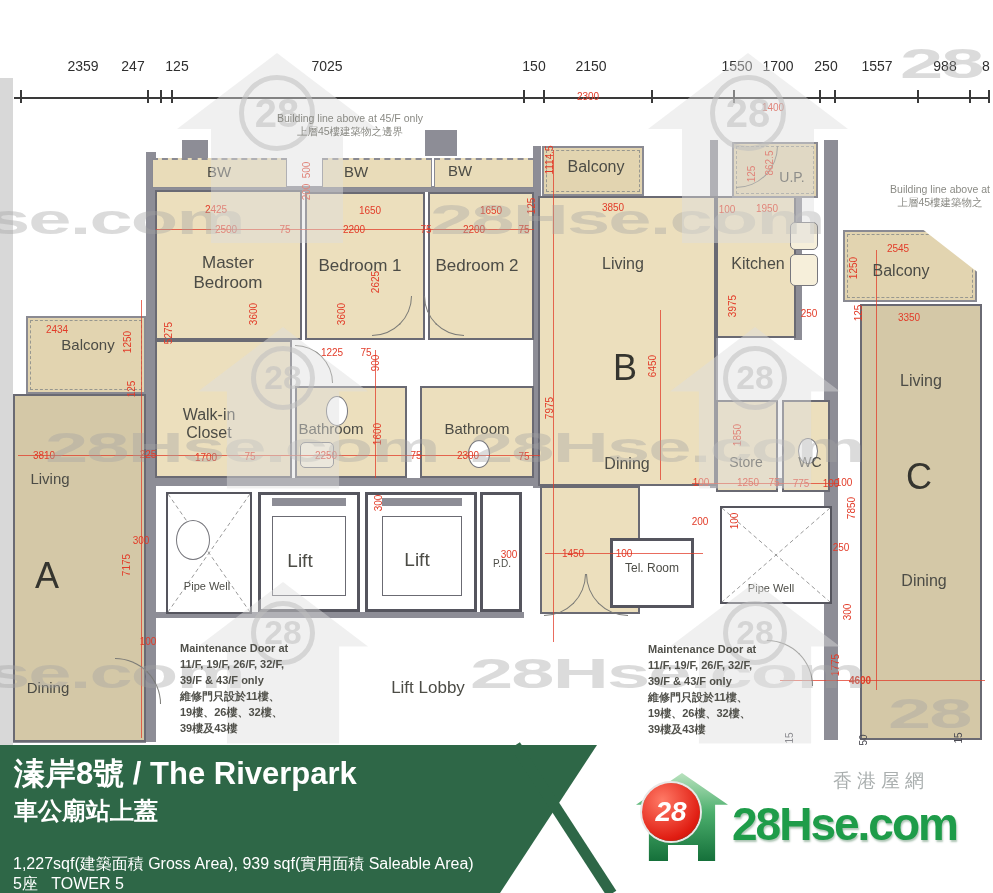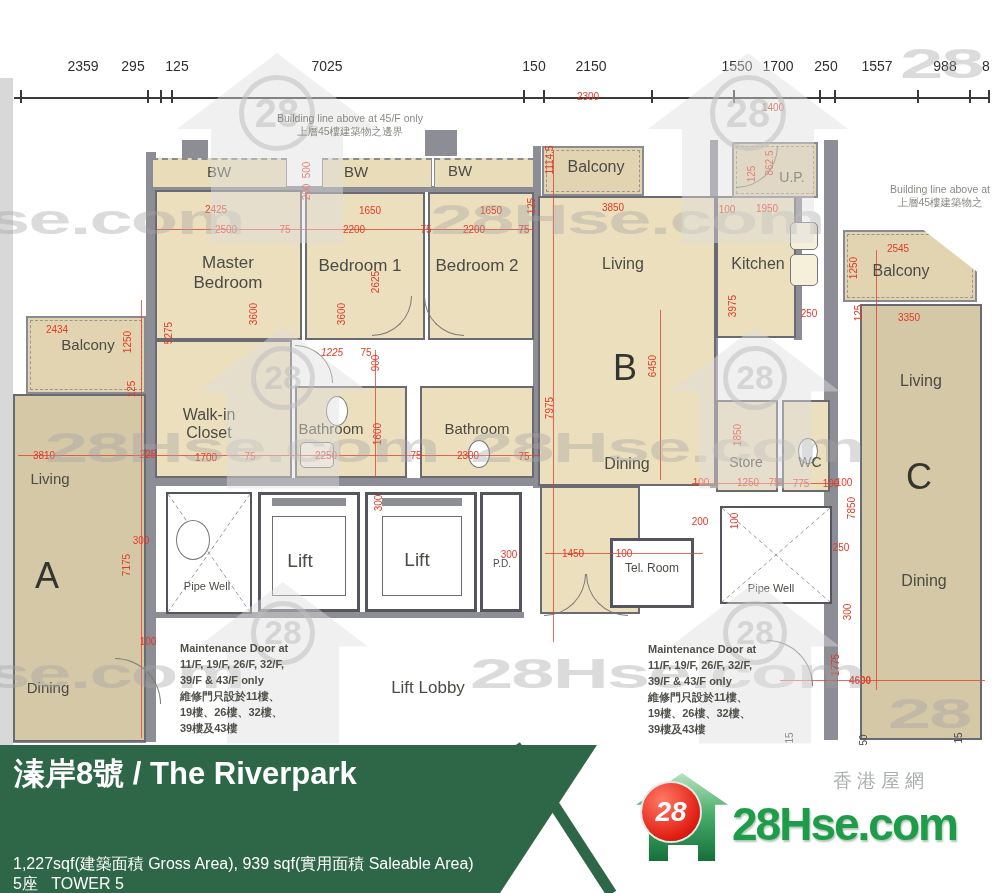--- a/index.html
+++ b/index.html
@@ -90,7 +90,7 @@
         <div class="tick" style="position: absolute; left: 969px; top: 90px; width: 1.5px; height: 13px;"></div>
         <div class="tick" style="position: absolute; left: 988px; top: 90px; width: 1.5px; height: 13px;"></div>
         <span class="rulnum" style="left: 83px;">2359</span>
-        <span class="rulnum" style="left: 133px;">295</span>
+        <span class="rulnum" style="left: 133px;">247</span>
         <span class="rulnum" style="left: 177px;">125</span>
         <span class="rulnum" style="left: 327px;">7025</span>
         <span class="rulnum" style="left: 534px;">150</span>

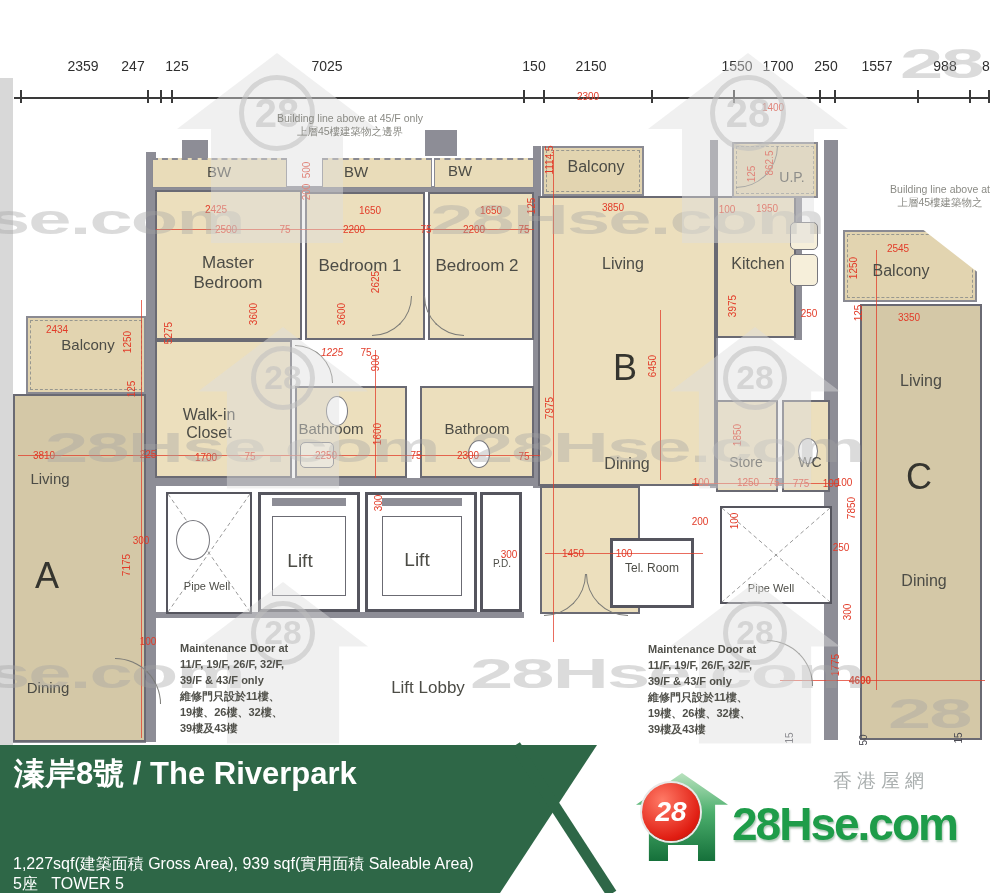--- a/index.html
+++ b/index.html
@@ -251,7 +251,7 @@
         <span class="dim rot" style="left: 126px; top: 565px;">7175</span>
         <span class="dim" style="left: 141px; top: 540px;">300</span>
         <span class="dim" style="left: 148px; top: 641px;">100</span>
-        <span class="dim" style="left: 332px; top: 352px; font-style: italic;">1225</span>
+        <span class="dim" style="left: 332px; top: 352px;">1225</span>
         <span class="dim" style="left: 366px; top: 352px;">75</span>
         <span class="dim rot" style="left: 375px; top: 363px;">900</span>
         <span class="dim rot" style="left: 377px; top: 434px;">1600</span>

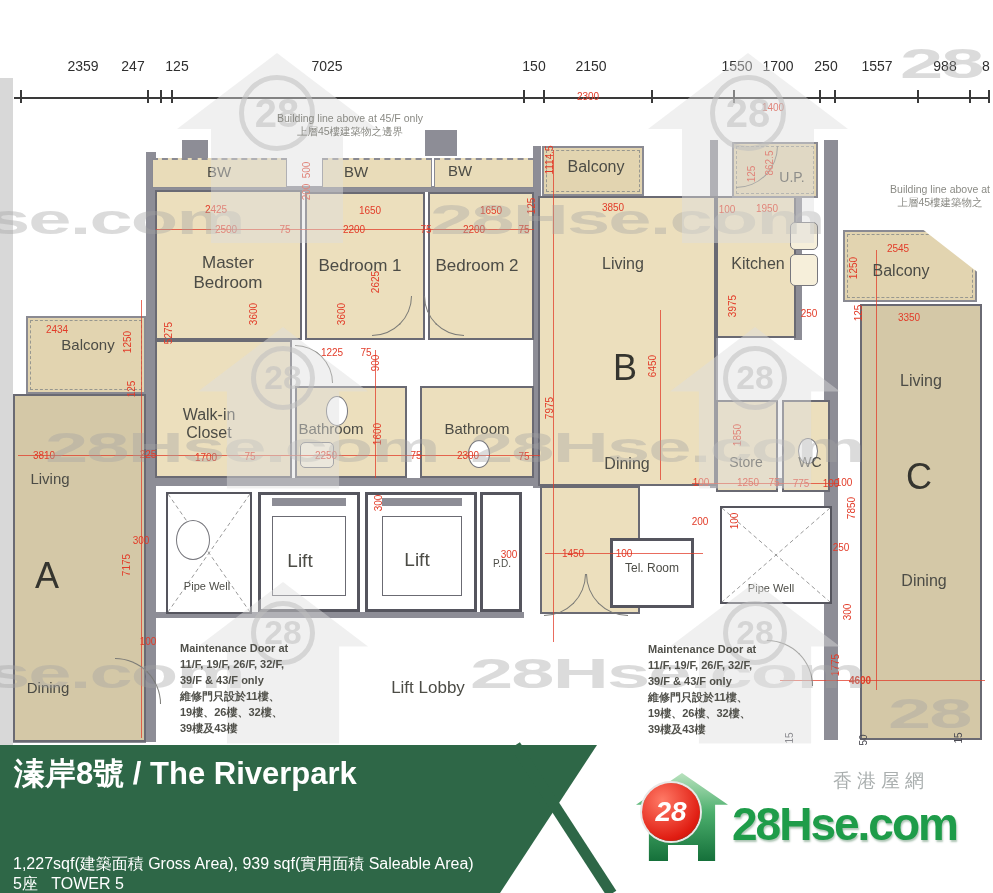--- a/index.html
+++ b/index.html
@@ -343,6 +343,7 @@
   <div class="footer">
     <div class="gbar">
       <div class="f-title">溱岸8號 / The Riverpark</div>
+      <div class="f-sub">車公廟站上蓋</div>
       <div class="f-tower">5座   TOWER 5</div>
       <div class="f-area">1,227sqf(建築面積 Gross Area), 939 sqf(實用面積 Saleable Area)</div>
     </div>

